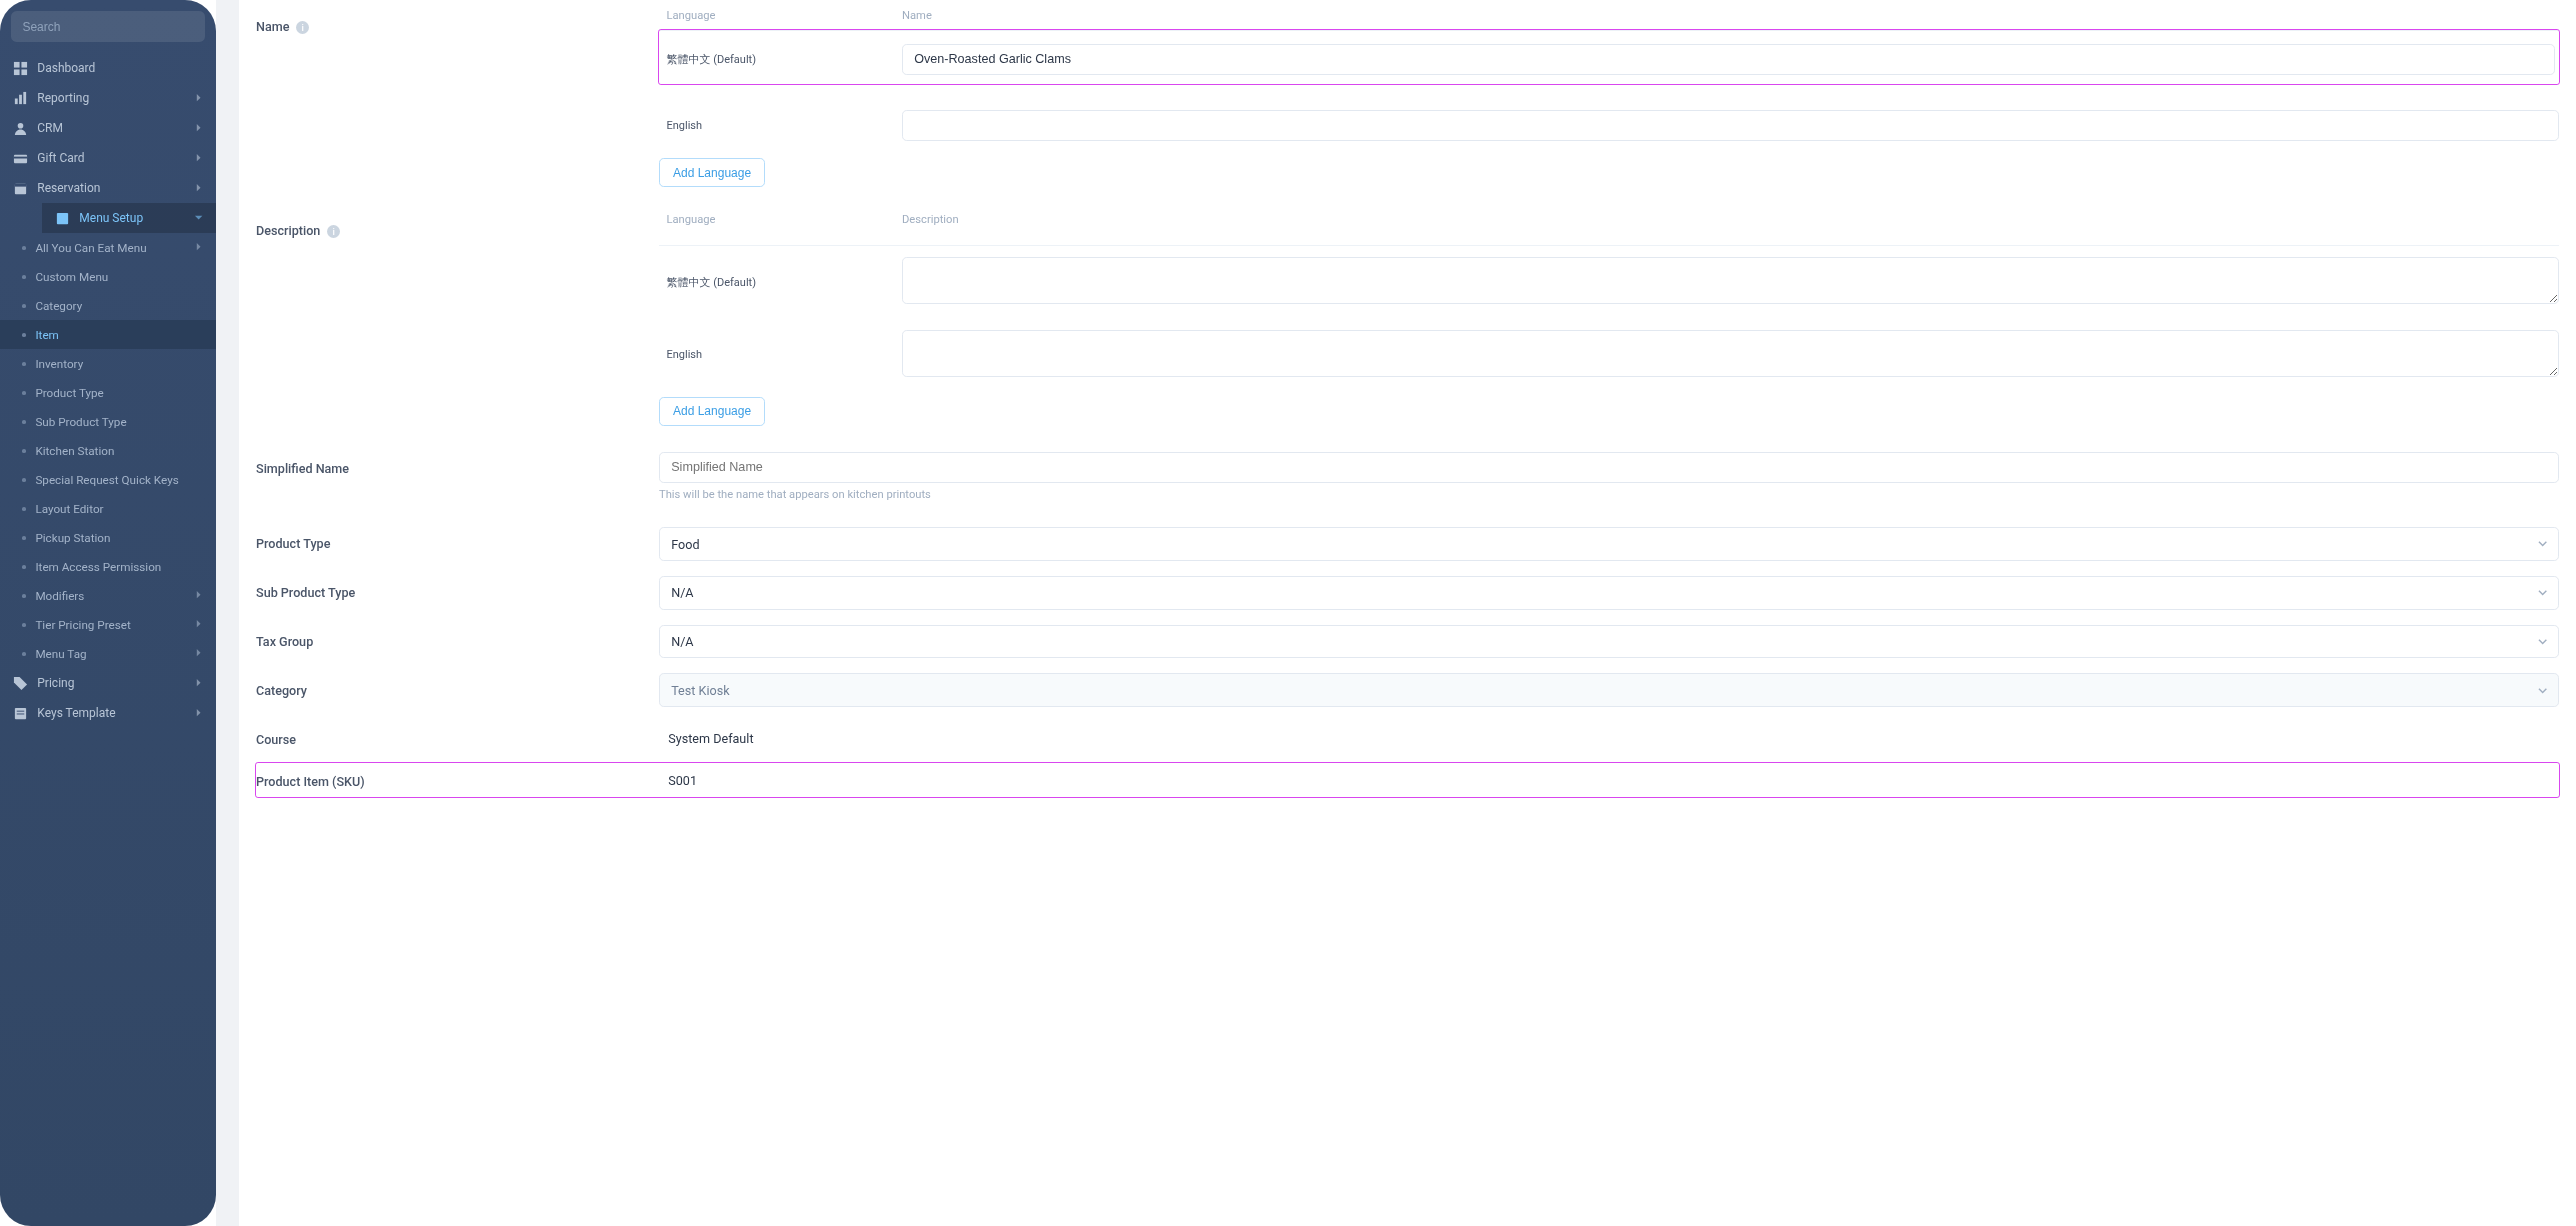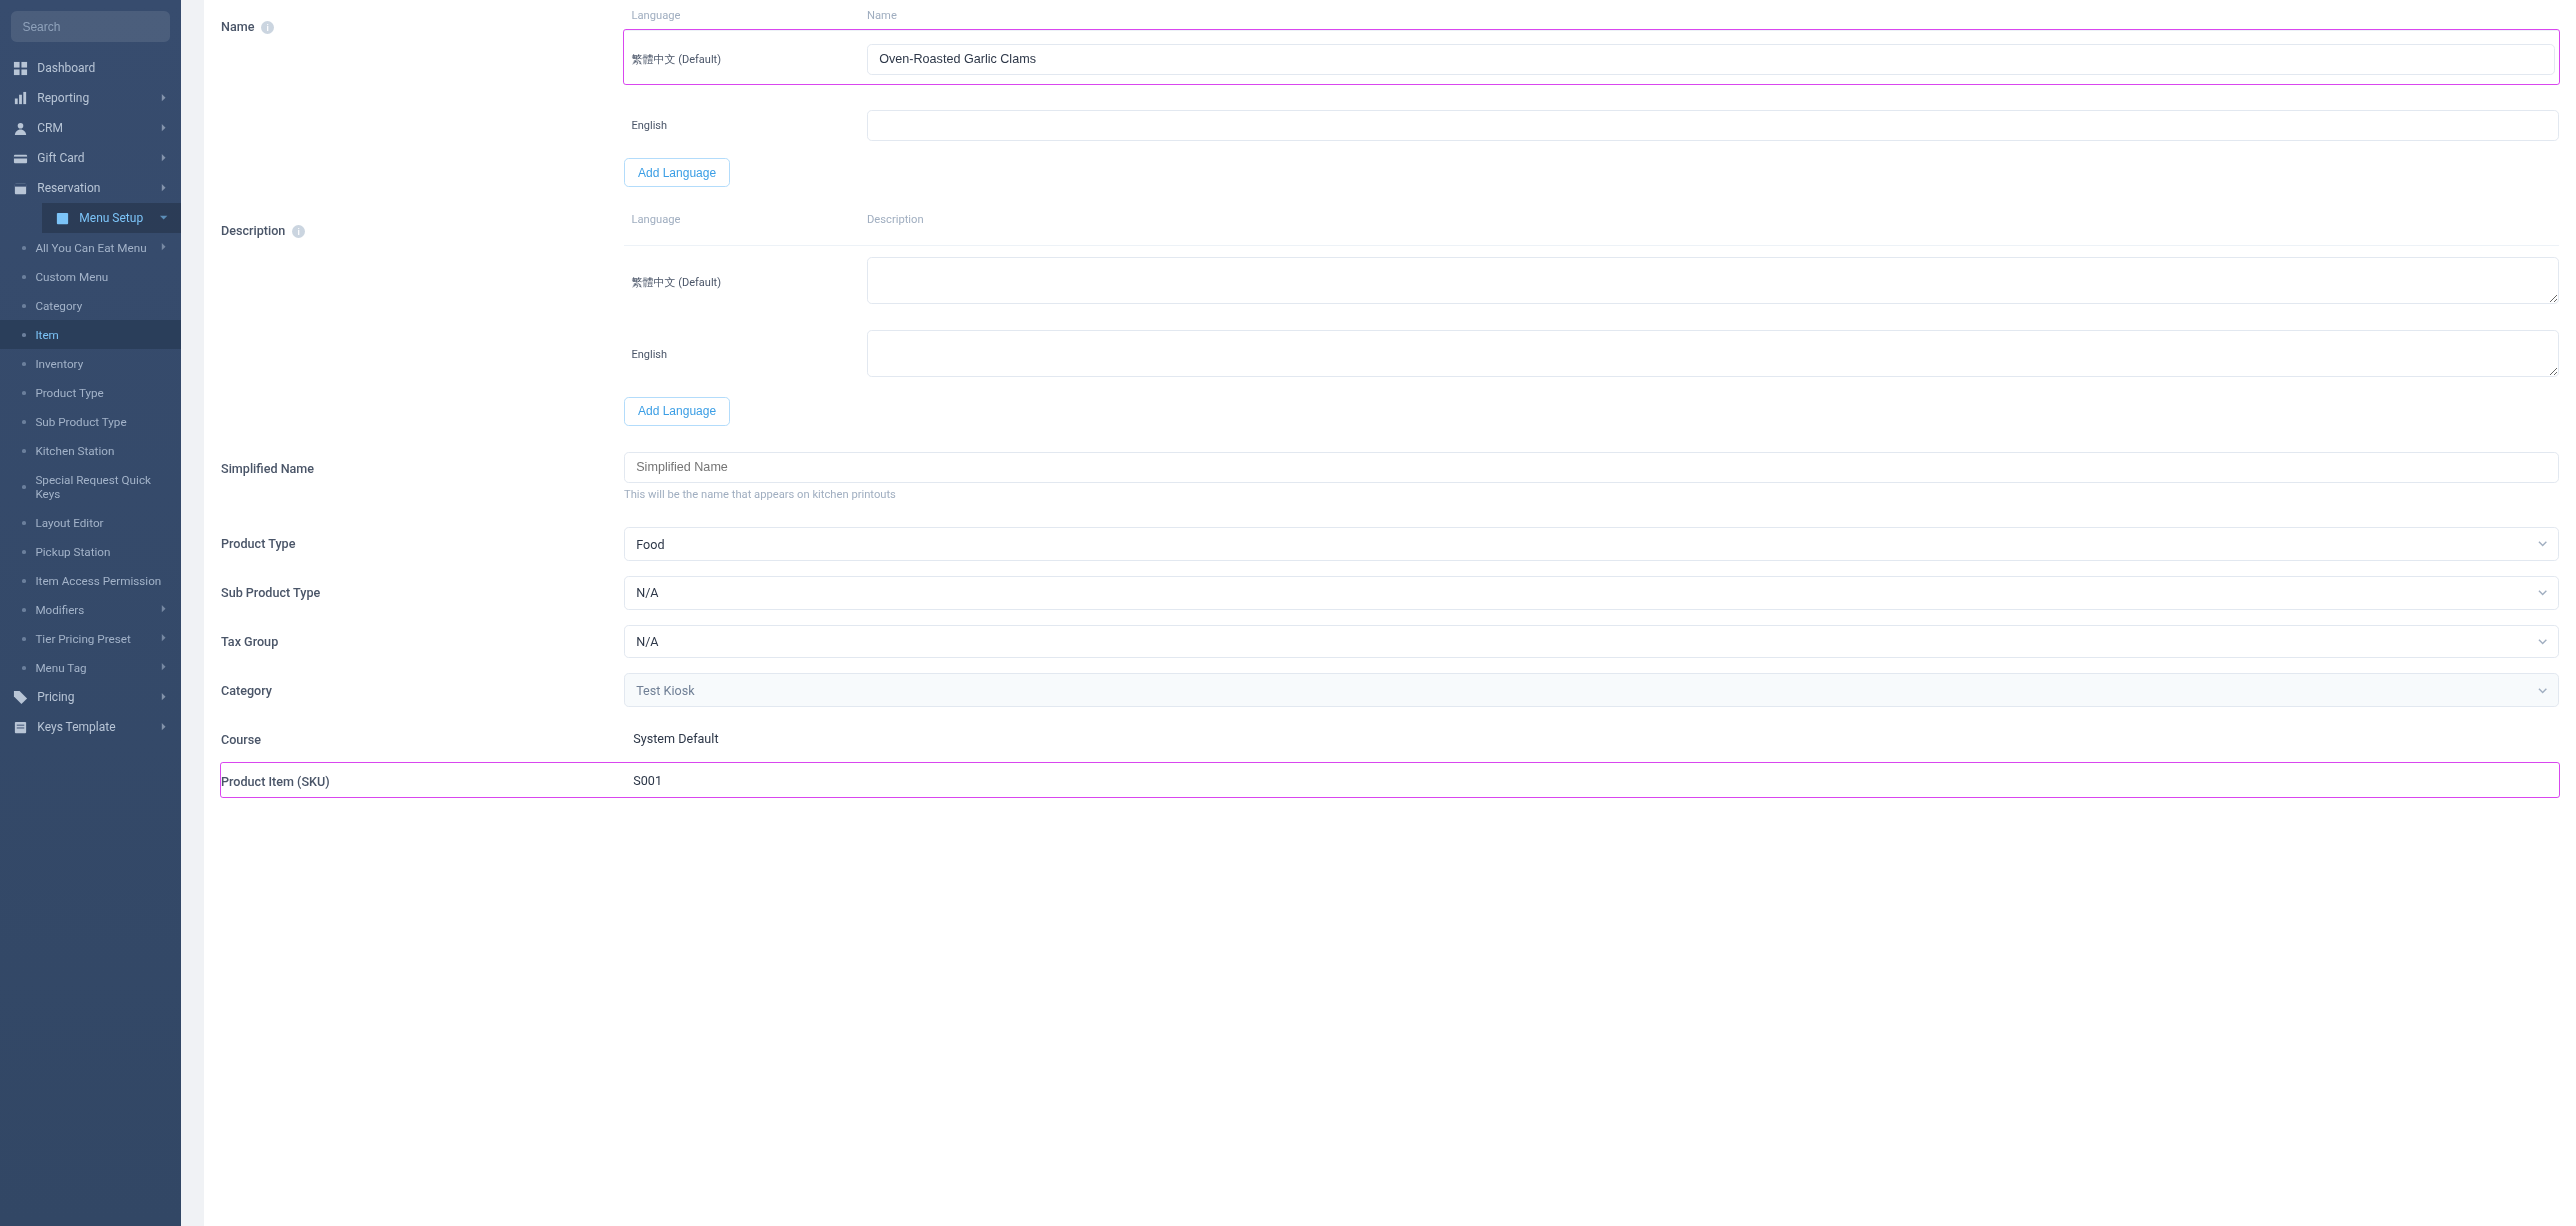--- a/index.html
+++ b/index.html
@@ -13,11 +13,12 @@
       overflow: hidden;
     }
     .sidebar {
-      width: 181px;
+      width: 216px;
       background: linear-gradient(180deg, #374c6e 0%, #324765 100%);
       color: #b8c5d6;
       flex-shrink: 0;
       overflow-y: auto;
+      border-radius: 31px;
     }
     .search-wrap { padding: 11.2px; }
     .search-input {

